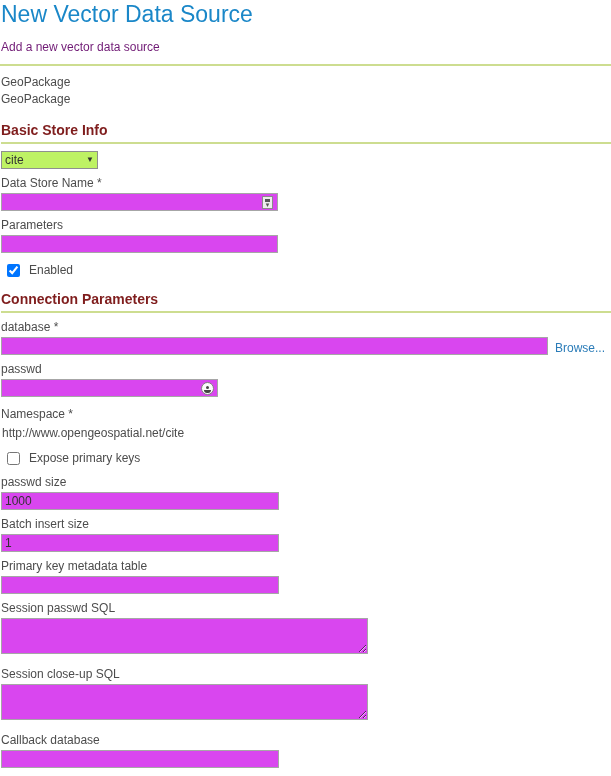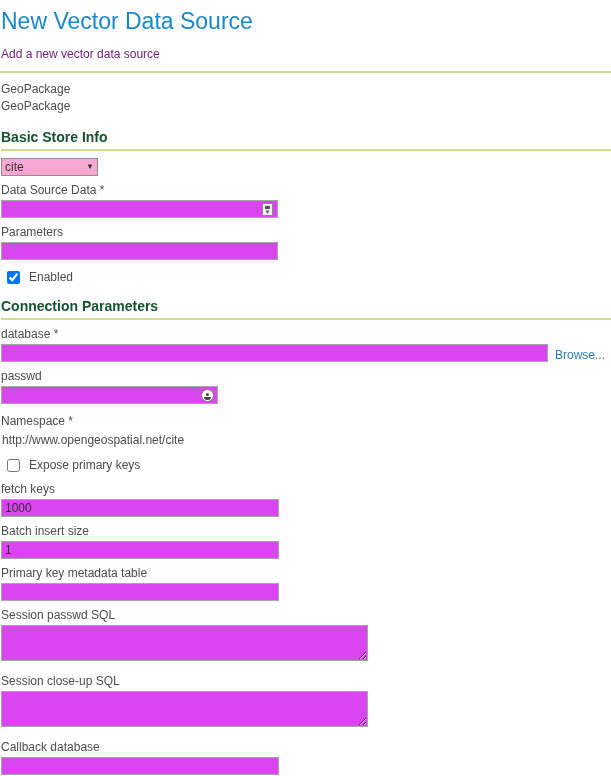--- a/index.html
+++ b/index.html
@@ -16,7 +16,7 @@
     color: #1a87c8;
     font-size: 23px;
     font-weight: 400;
-    margin: 8px 0 0 1px;
+    margin: 1px 0 0 1px;
     letter-spacing: 0;
   }
   .subtitle { margin: 12px 0 0 1px; color: #701a75; }

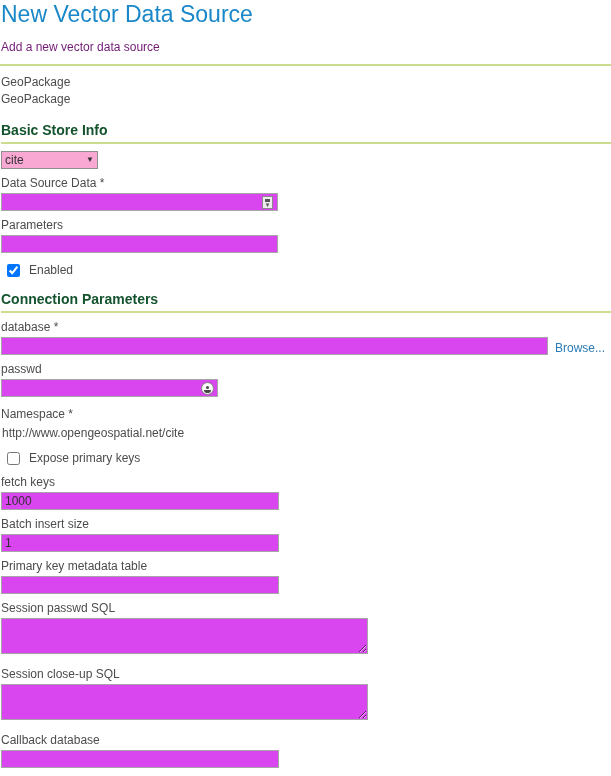--- a/index.html
+++ b/index.html
@@ -33,7 +33,7 @@
   h2.section-heading {
     font-size: 14px;
     font-weight: 700;
-    color: #14532d;
+    color: #7f1d1d;
     margin: 14px 0 0 1px;
     padding-bottom: 4px;
     border-bottom: 2px solid #cddd90;

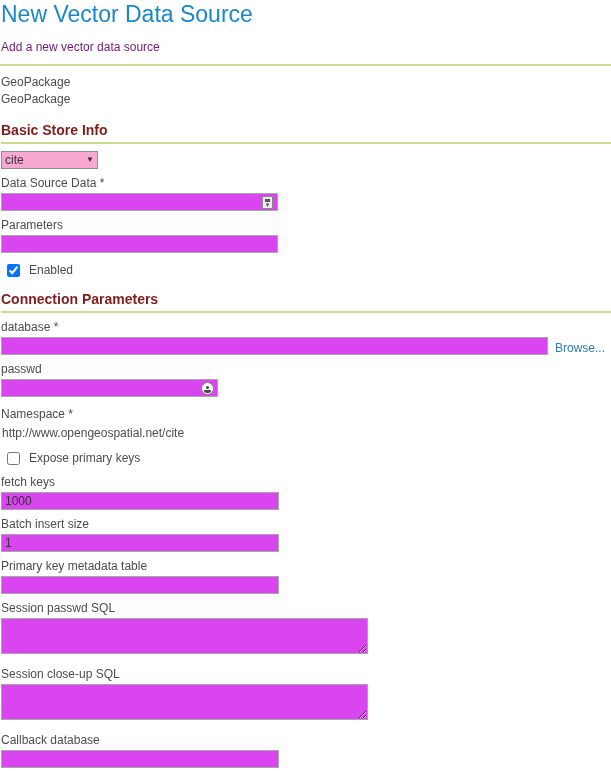--- a/index.html
+++ b/index.html
@@ -67,7 +67,7 @@
     -webkit-appearance: none; -moz-appearance: none; appearance: none;
     width: 97px; height: 18px;
     border: 1px solid #8f8f8f;
-    background: #f9a8d4;
+    background: #bef264;
     font-family: "Liberation Sans", "DejaVu Sans", sans-serif;
     font-size: 12px; color: #333;
     padding: 0 16px 0 3px;

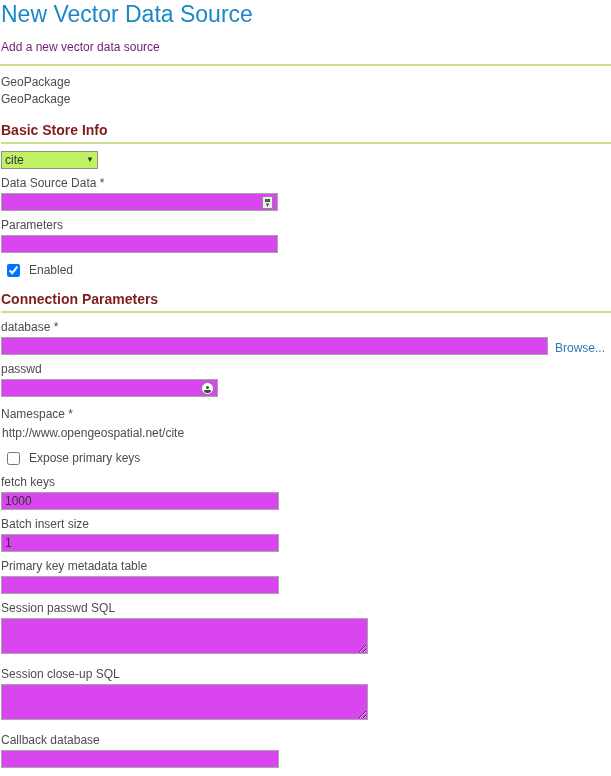--- a/index.html
+++ b/index.html
@@ -151,7 +151,7 @@
   </div>
 
   <div class="field">
-    <label class="field-label">Data Source Data *</label>
+    <label class="field-label">Data Store Name *</label>
     <span class="input-wrap">
       <input type="text" class="w-name" value="" style="">
       <span class="feedback-icon"></span>

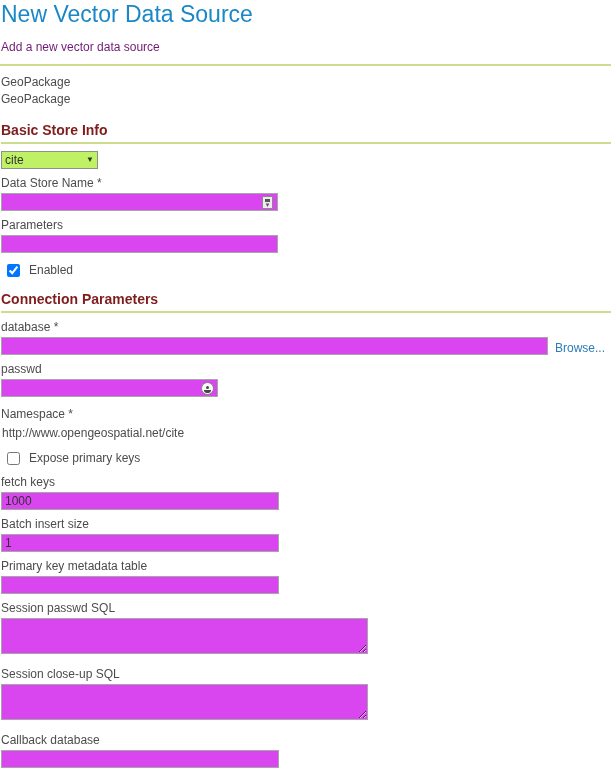--- a/index.html
+++ b/index.html
@@ -197,7 +197,7 @@
   </div>
 
   <div class="field gap-sm">
-    <label class="field-label">fetch keys</label>
+    <label class="field-label">passwd size</label>
     <input type="text" class="w-mid" value="1000" style="">
   </div>
 

